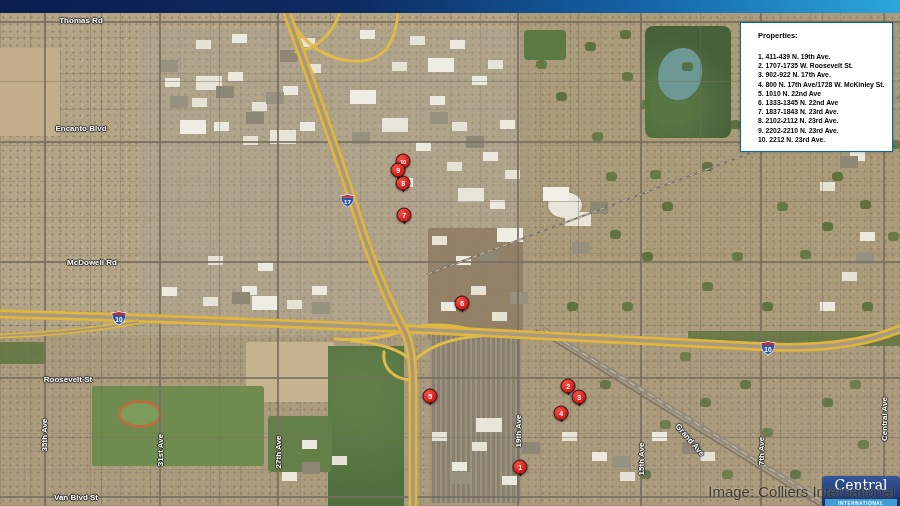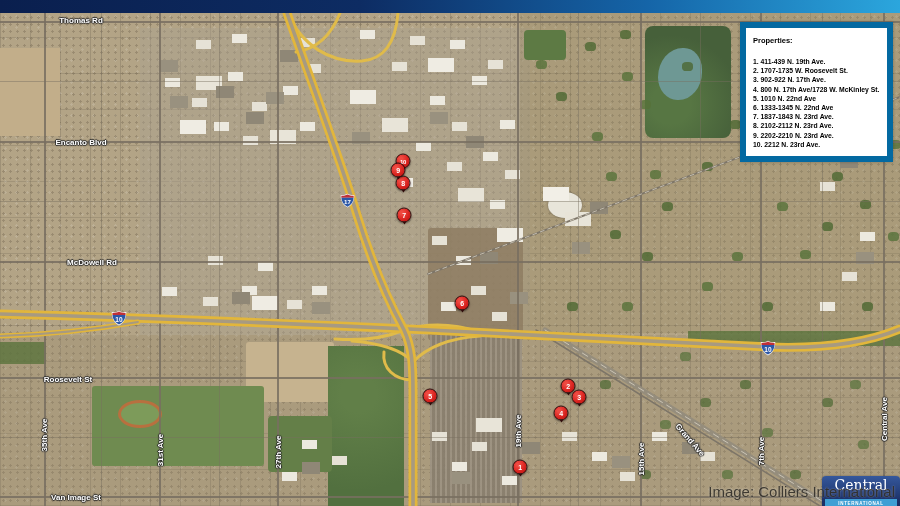--- a/index.html
+++ b/index.html
@@ -116,7 +116,7 @@
   
   #legend{
     position:absolute;left:740px;top:22px;width:153px;box-sizing:border-box;z-index:40;
-    background:#fff;border:6px solid #0369a1;padding:8px 2px 7px 7px;
+    background:#fff;border:1px solid #0369a1;padding:8px 2px 7px 17px;
     box-shadow:0 0 3px rgba(0,0,0,.25);
   }
   #legend .title{font-size:7.5px;font-weight:bold;color:#000;margin:0 0 12px 0;}

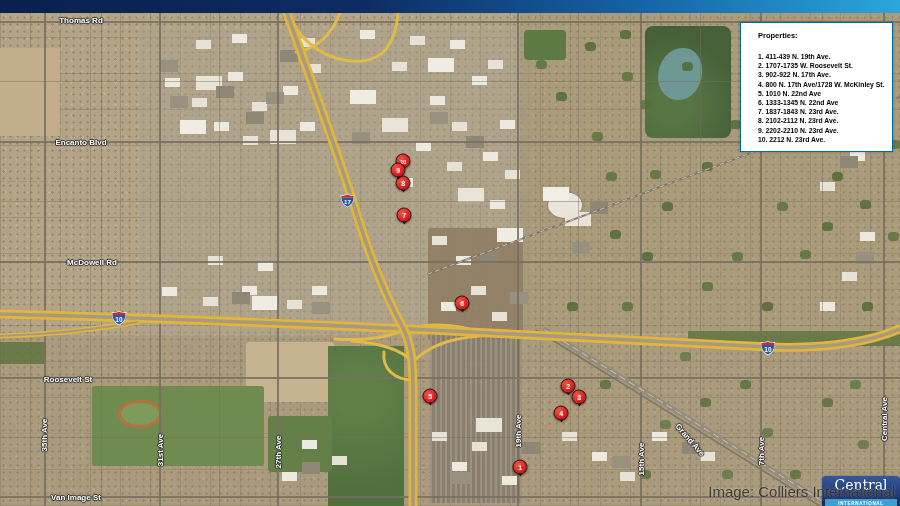--- a/index.html
+++ b/index.html
@@ -232,7 +232,7 @@
     </svg>
 
   <div class="street-label" style="left: 81px; top: 20px; transform: translate(-50%, -50%) rotate(0deg);">Thomas Rd</div>
-      <div class="street-label" style="left: 81px; top: 142px; transform: translate(-50%, -50%) rotate(0deg); text-align: center;">Encanto Blvd</div>
+      <div class="street-label" style="left: 81px; top: 128px; transform: translate(-50%, -50%) rotate(0deg); text-align: center;">Encanto Blvd</div>
       <div class="street-label" style="left: 92px; top: 262px; transform: translate(-50%, -50%) rotate(0deg);">McDowell Rd</div>
       <div class="street-label" style="left: 68px; top: 379px; transform: translate(-50%, -50%) rotate(0deg);">Roosevelt St</div>
       <div class="street-label" style="left: 76px; top: 497px; transform: translate(-50%, -50%) rotate(0deg);">Van Image St</div>

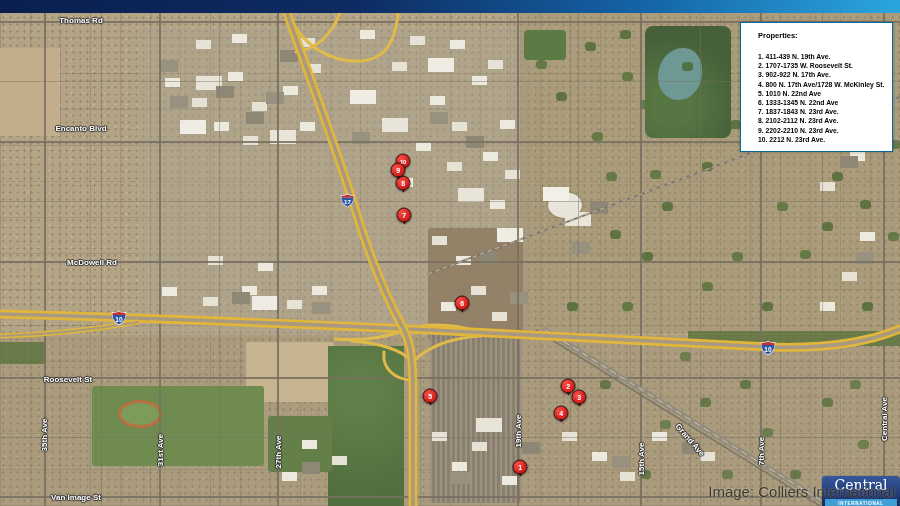--- a/index.html
+++ b/index.html
@@ -235,7 +235,7 @@
       <div class="street-label" style="left: 81px; top: 128px; transform: translate(-50%, -50%) rotate(0deg); text-align: center;">Encanto Blvd</div>
       <div class="street-label" style="left: 92px; top: 262px; transform: translate(-50%, -50%) rotate(0deg);">McDowell Rd</div>
       <div class="street-label" style="left: 68px; top: 379px; transform: translate(-50%, -50%) rotate(0deg);">Roosevelt St</div>
-      <div class="street-label" style="left: 76px; top: 497px; transform: translate(-50%, -50%) rotate(0deg);">Van Image St</div>
+      <div class="street-label" style="left: 76px; top: 497px; transform: translate(-50%, -50%) rotate(0deg);">Van Blvd St</div>
       <div class="street-label" style="left: 44px; top: 435px; transform: translate(-50%, -50%) rotate(-90deg);">35th Ave</div>
       <div class="street-label" style="left: 160px; top: 450px; transform: translate(-50%, -50%) rotate(-90deg);">31st Ave</div>
       <div class="street-label" style="left: 278px; top: 452px; transform: translate(-50%, -50%) rotate(-90deg);">27th Ave</div>

